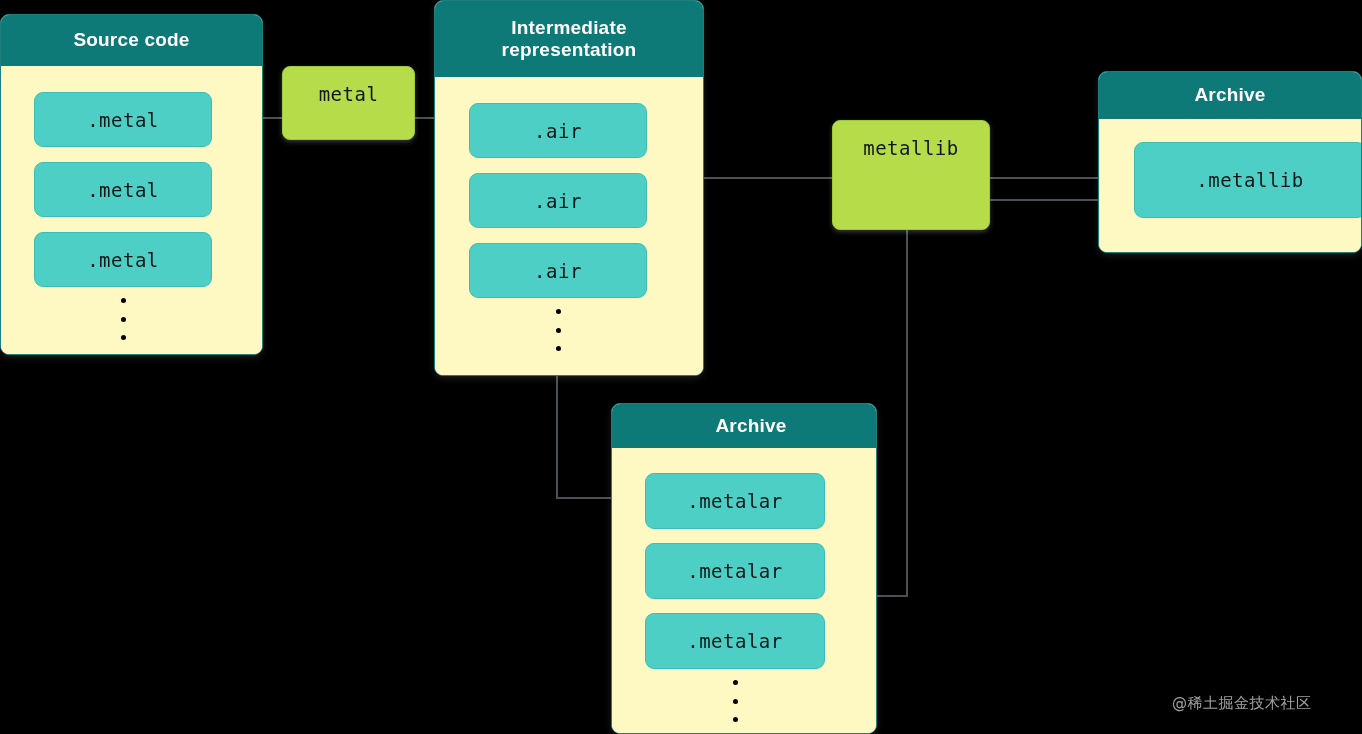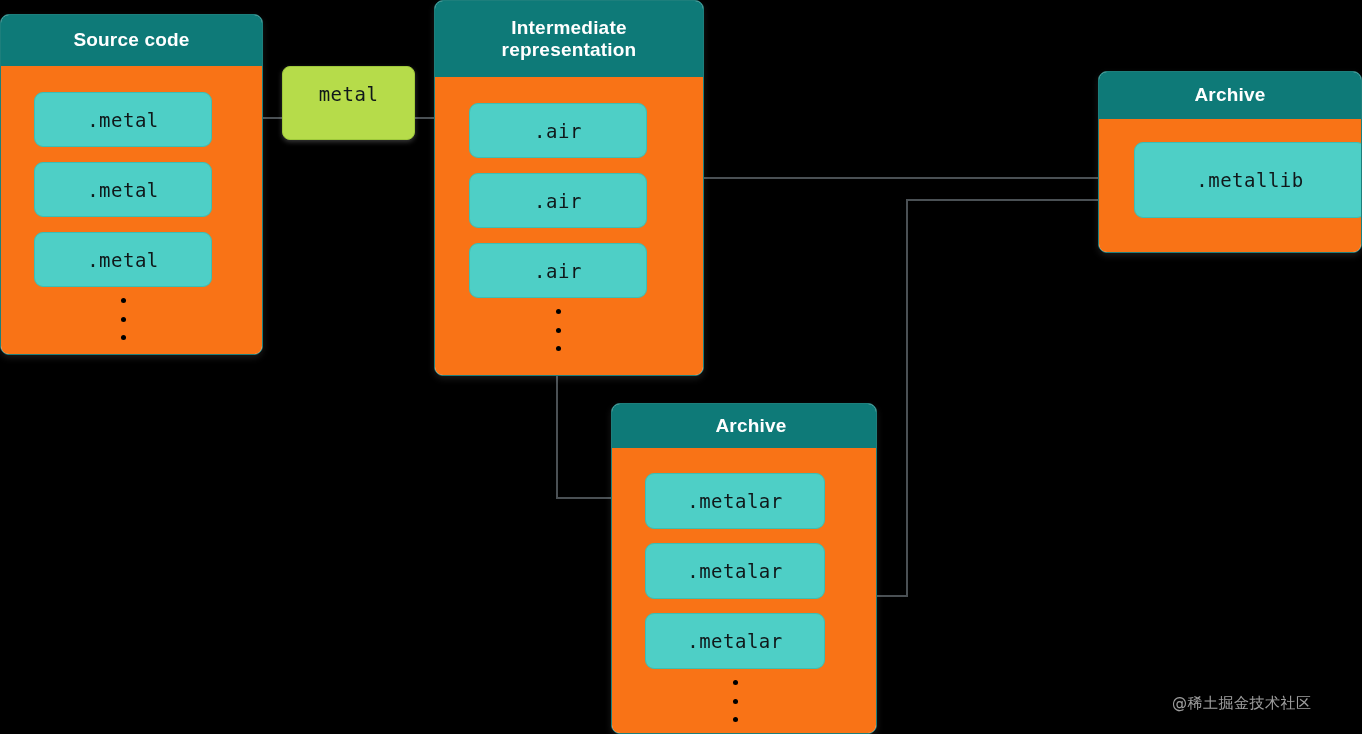--- a/index.html
+++ b/index.html
@@ -42,7 +42,7 @@
   }
   .panel-body {
     position: relative;
-    background: #f97316;
+    background: #fef9c3;
     width: 100%;
     height: 100%;
   }

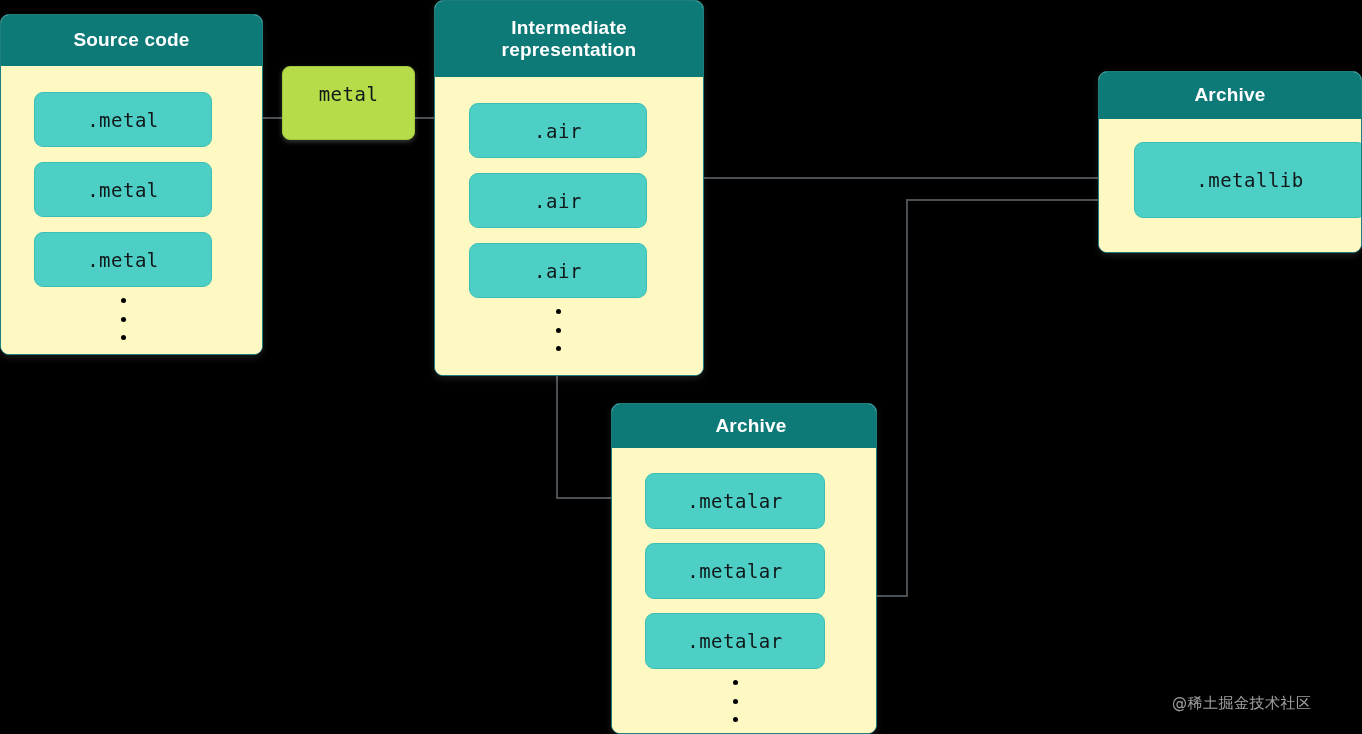--- a/index.html
+++ b/index.html
@@ -194,6 +194,7 @@
 
   <div class="tool" style="left:282px; top:66px; width:133px; height:74px;">metal</div>
 
+  <div class="tool" style="left:832px; top:120px; width:158px; height:110px;">metallib</div>
 
 
   <div class="watermark" style="left:1172px; top:694px;">@稀土掘金技术社区</div>

